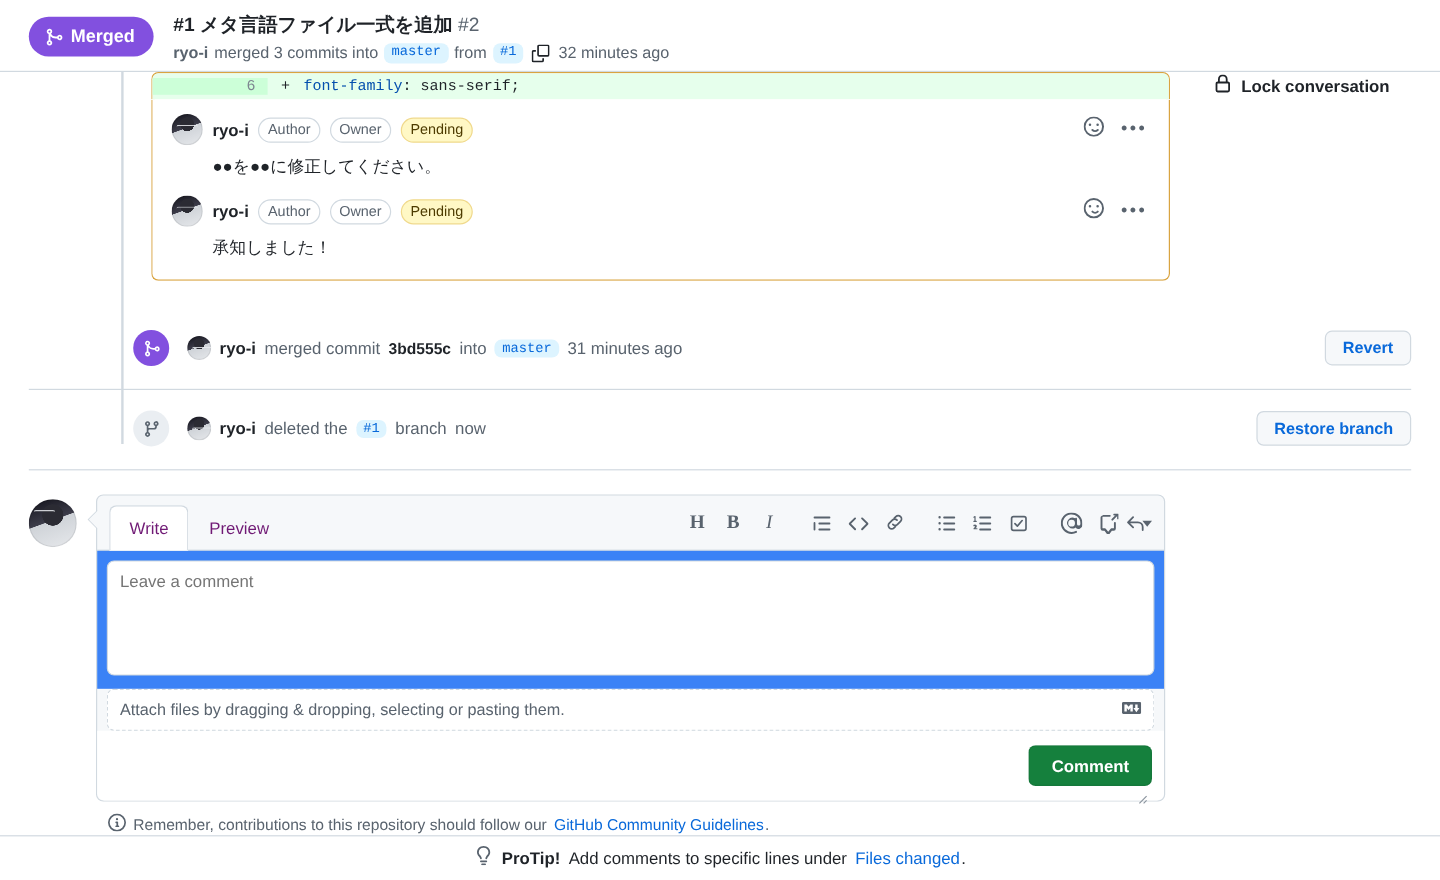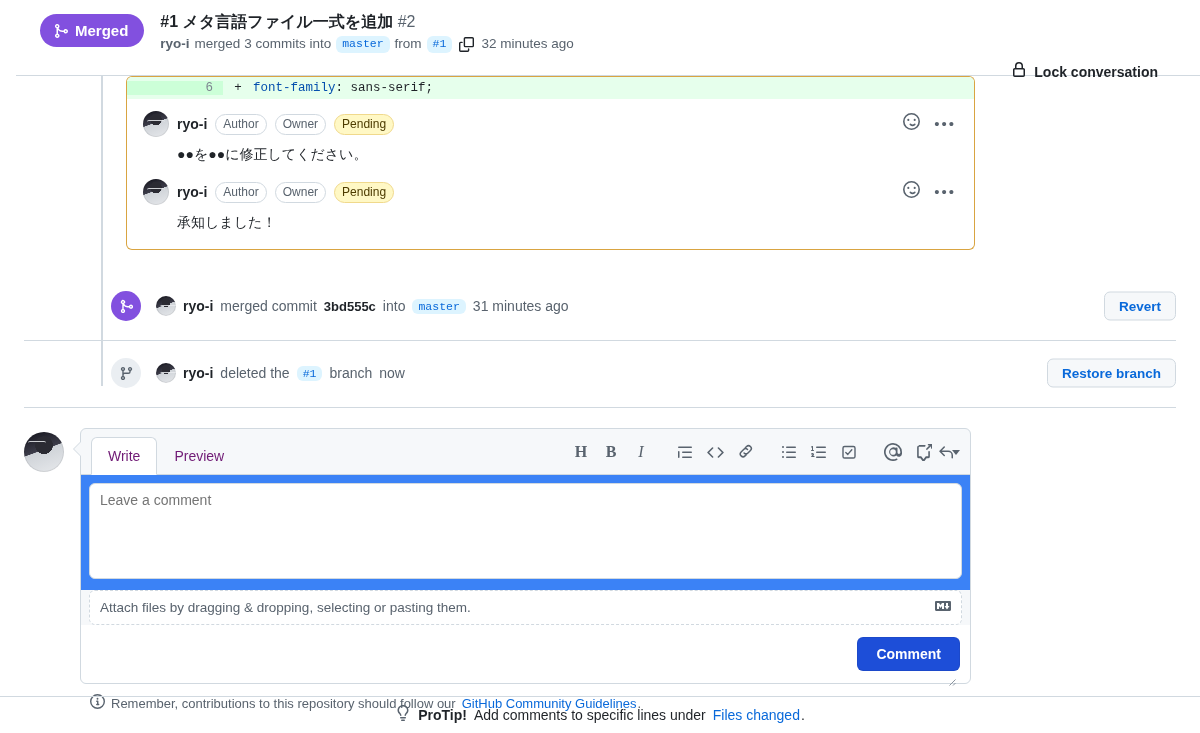--- a/index.html
+++ b/index.html
@@ -19,8 +19,7 @@
     align-items: flex-start;
     padding: 12px 0 14px 24px;
     border-bottom: 1px solid #d1d9e0;
-    height: 76px;
-    margin-left: 16px;
+    height: 60px;
   }
   .merged-badge {
     display: inline-flex;

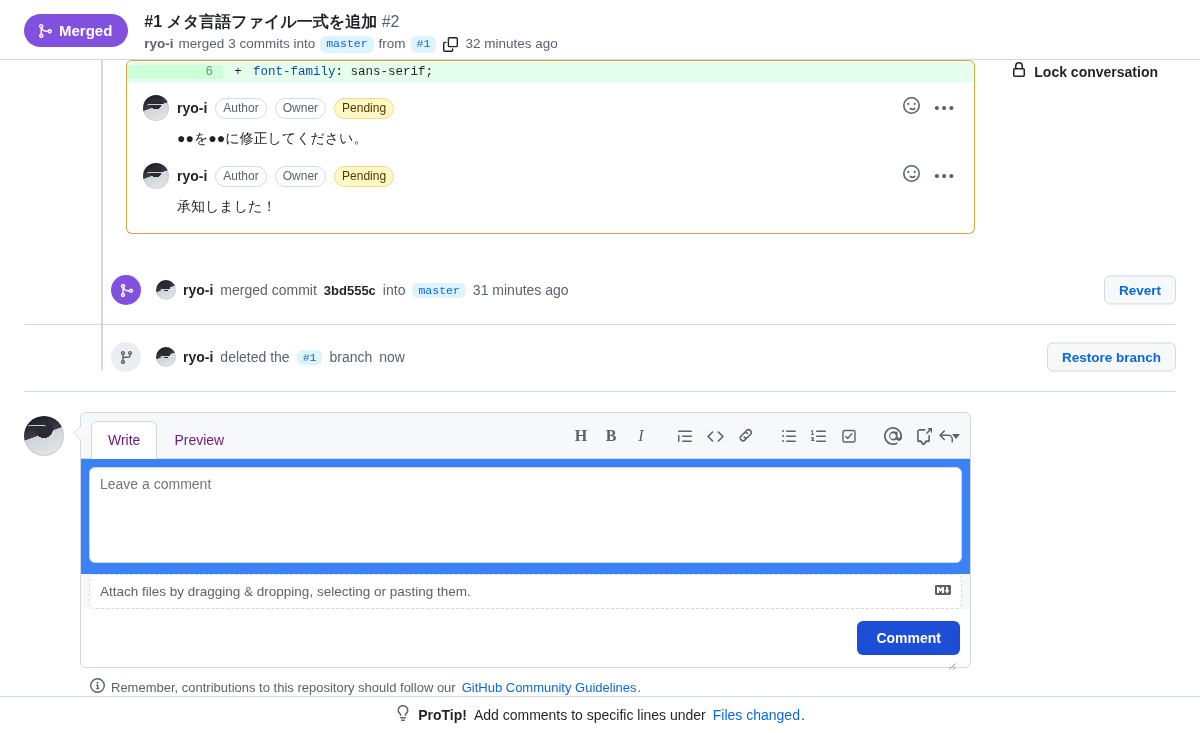--- a/index.html
+++ b/index.html
@@ -355,7 +355,7 @@
     border-radius: 0 0 6px 6px;
   }
   .btn-comment {
-    background: #1d4ed8;
+    background: #15803d;
     border: 1px solid rgba(27,31,36,.08);
     color: #ffffff;
     font-weight: bold;

